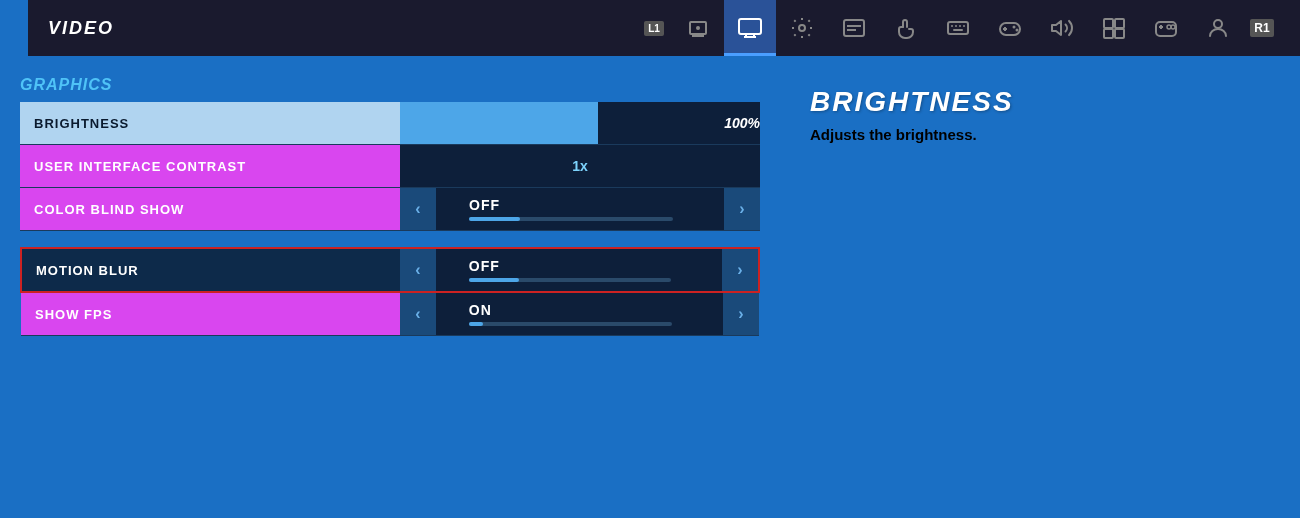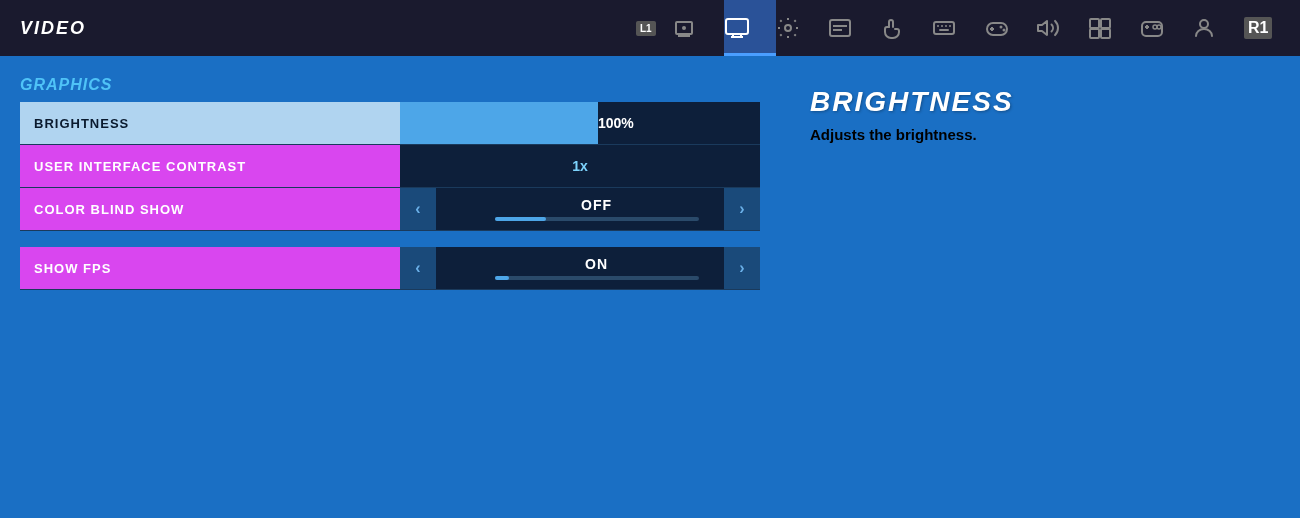--- a/index.html
+++ b/index.html
@@ -20,6 +20,7 @@
       align-items: center;
       padding: 0 20px;
       gap: 0;
+      margin-left: 28px;
     }
     .nav-title {
       color: white;

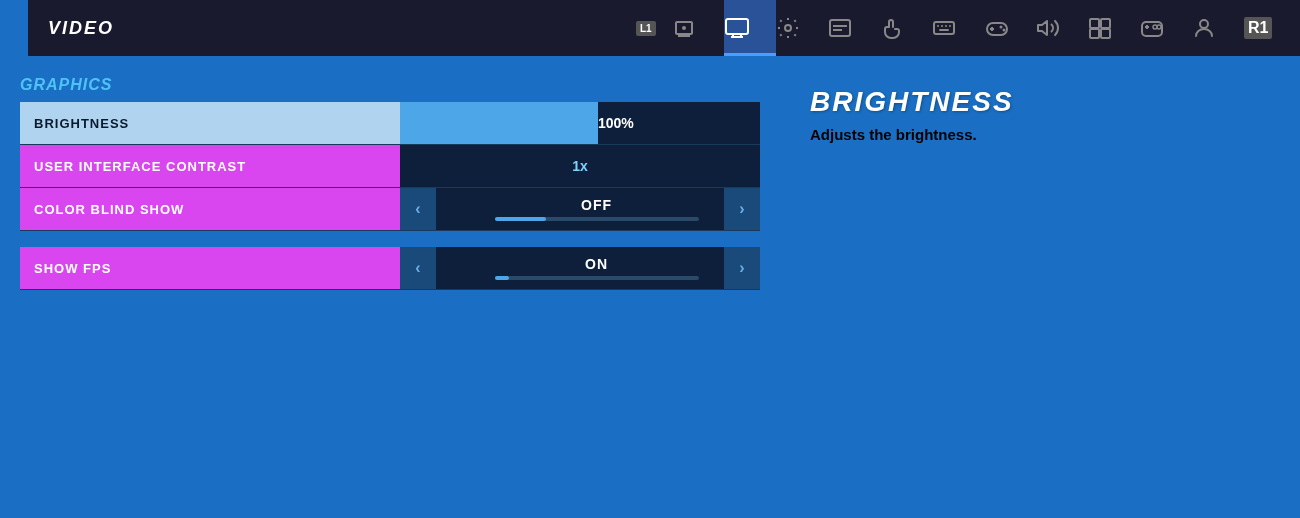--- a/index.html
+++ b/index.html
@@ -41,6 +41,7 @@
       height: 56px;
       display: flex;
       align-items: center;
+      justify-content: center;
       cursor: pointer;
       color: #8899aa;
       font-size: 20px;

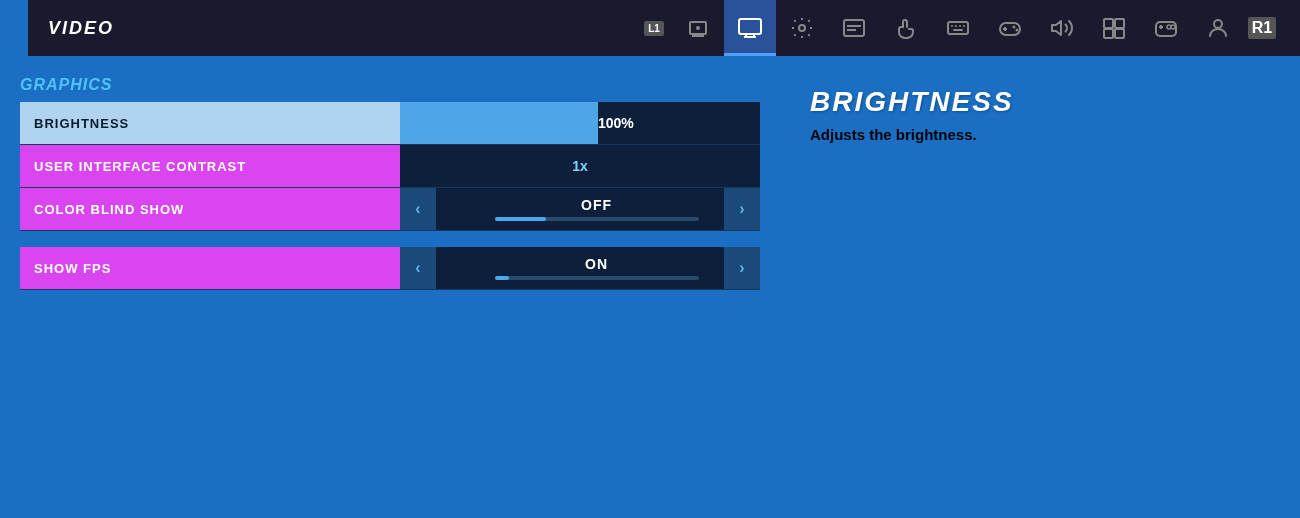--- a/index.html
+++ b/index.html
@@ -348,7 +348,7 @@
     </div>
 
     <div class="nav-icon-btn" style="width:36px;color:#aaa;font-size:10px;font-weight:bold;">
-      <span style="background:#555;padding:2px 4px;border-radius:2px;font-size:16px;color:white;">R1</span>
+      <span style="background:#555;padding:2px 4px;border-radius:2px;font-size:12px;color:white;">R1</span>
     </div>
   </div>
 </div>

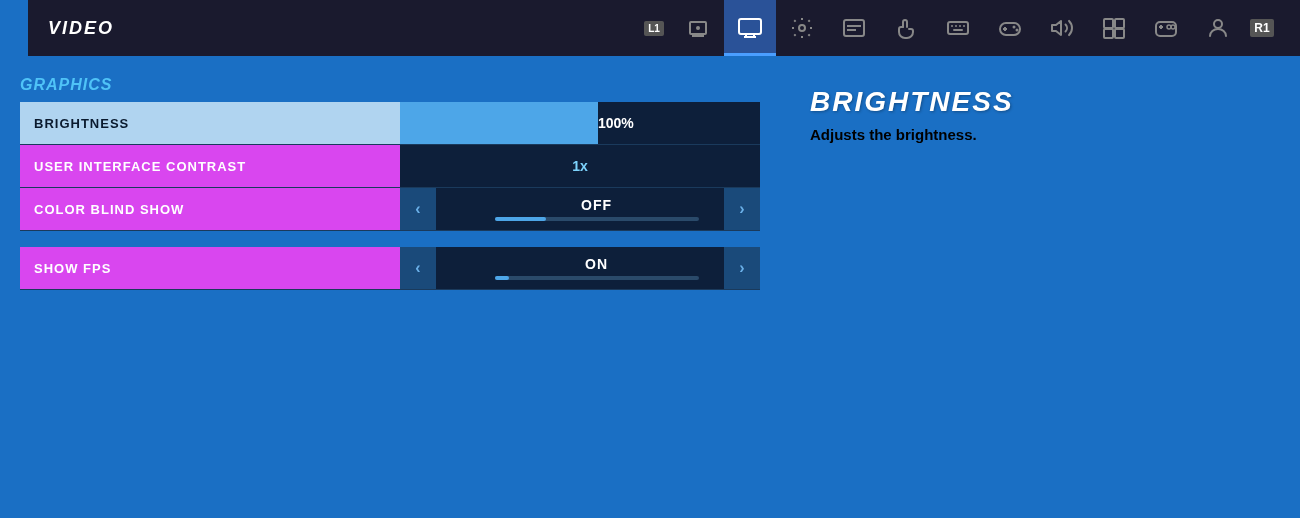--- a/index.html
+++ b/index.html
@@ -136,7 +136,8 @@
       height: 100%;
       display: flex;
       align-items: center;
-      justify-content: flex-start;
+      justify-content: flex-end;
+      font-style: italic;
     }
     .brightness-rest-val {
       color: white;

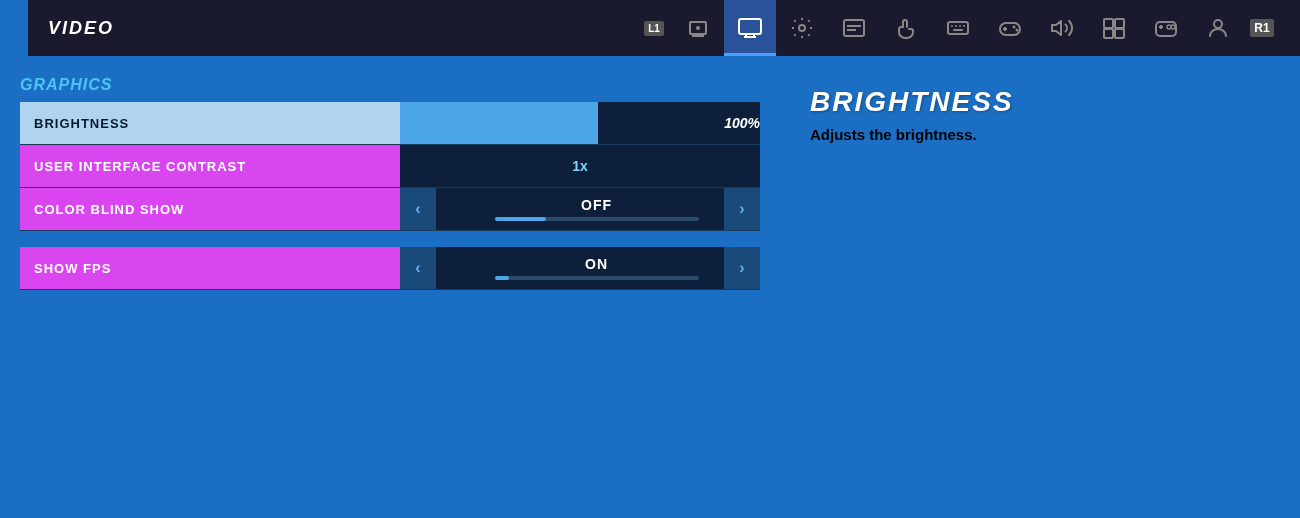--- a/index.html
+++ b/index.html
@@ -179,7 +179,7 @@
       flex: 1;
       display: flex;
       flex-direction: column;
-      align-items: center;
+      align-items: flex-start;
       justify-content: center;
       height: 100%;
       padding-left: 33px;

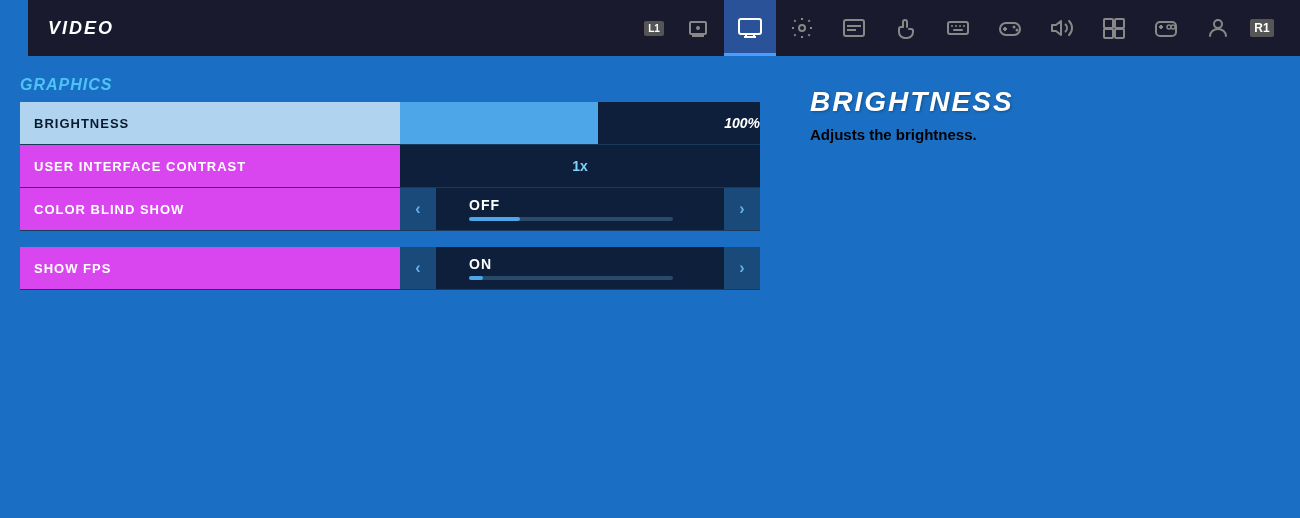--- a/index.html
+++ b/index.html
@@ -415,6 +415,23 @@
       <table class="settings-table">
 
         <tbody>
+            <tr class="settings-row motion-blur-row">
+          <td class="settings-label" style="background:#0d2a4a;">
+            <span>MOTION BLUR</span>
+          </td>
+          <td class="settings-control">
+            <div class="arrow-control">
+              <div class="arrow-btn">‹</div>
+              <div class="arrow-value-container">
+                <span class="arrow-value">OFF</span>
+                <div class="arrow-slider-track">
+                  <div class="arrow-slider-fill short"></div>
+                </div>
+              </div>
+              <div class="arrow-btn">›</div>
+            </div>
+          </td>
+        </tr>
 
         <tr class="settings-row">
           <td class="settings-label">

